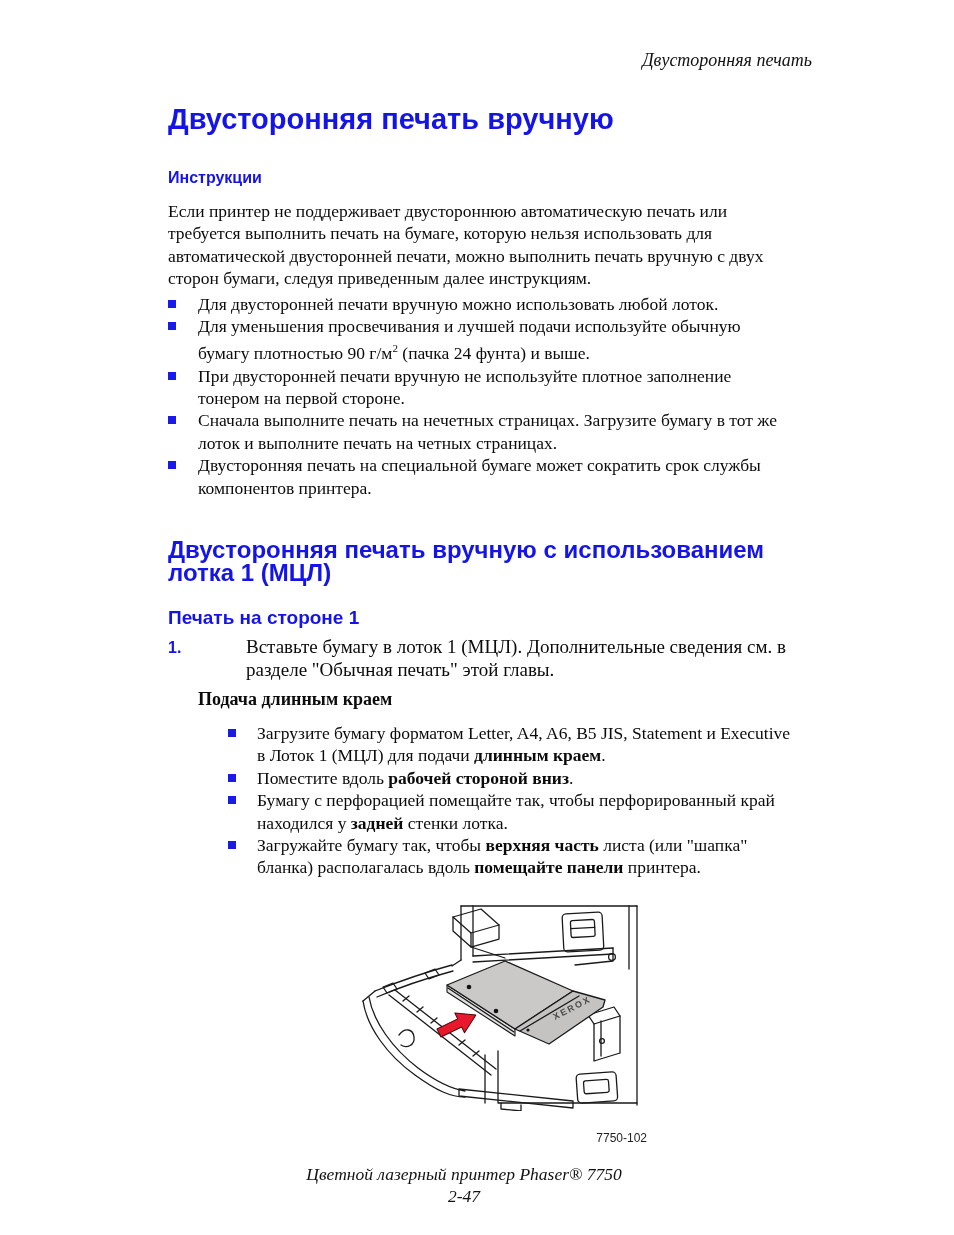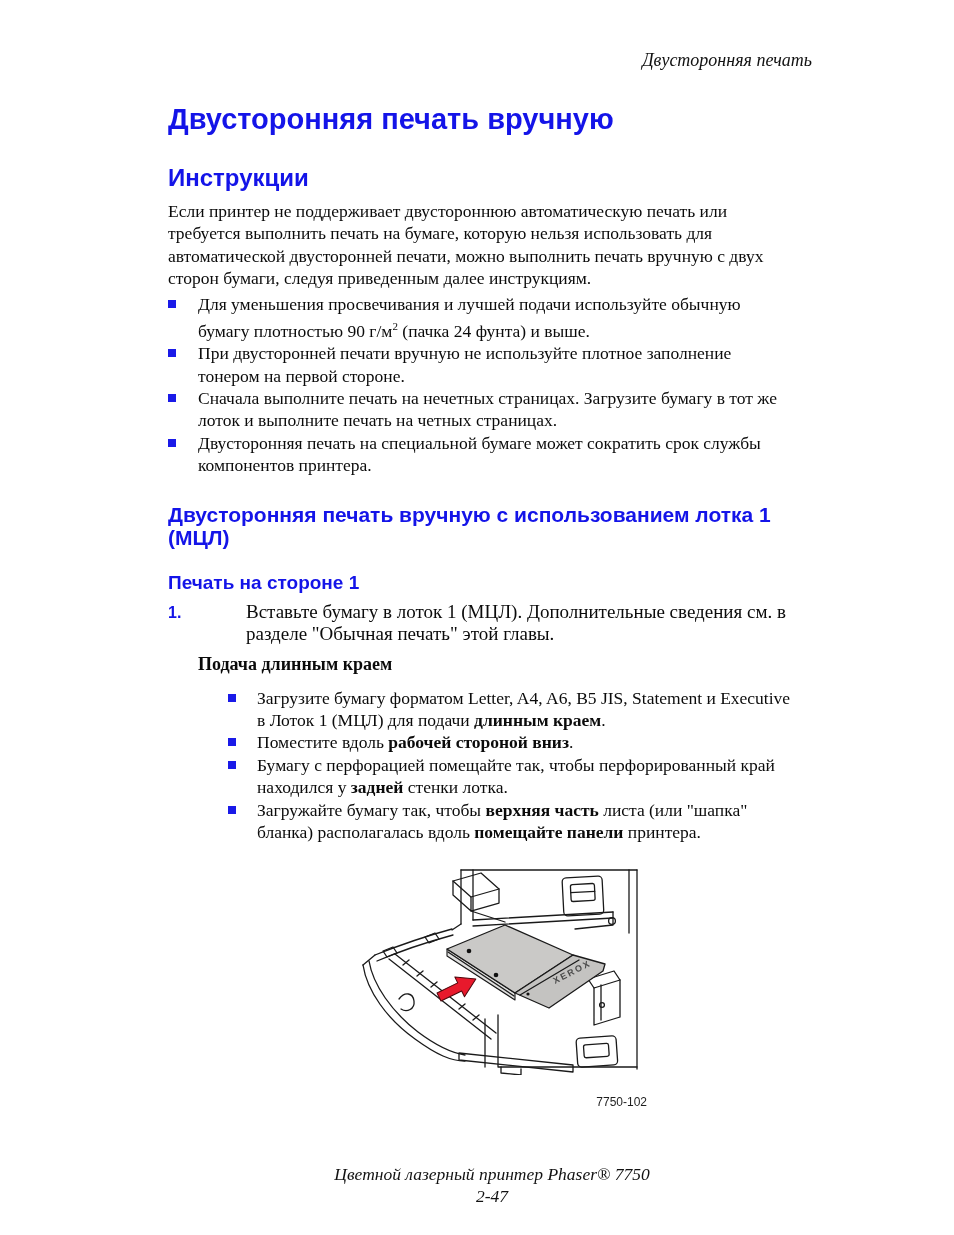--- a/index.html
+++ b/index.html
@@ -15,7 +15,7 @@
   .running-header{position:absolute;top:50px;right:142px;font-style:italic;font-size:18px;color:#121212;}
   .content{position:absolute;left:168px;top:0;width:624px;}
   .doc-title{margin:103px 0 0 0;font-family:var(--sans);font-weight:bold;font-size:29px;line-height:32px;color:var(--blue);}
-  .h-instructions{margin:33px 0 0 0;font-family:var(--sans);font-weight:bold;font-size:24px;line-height:20px;color:var(--blue);}
+  .h-instructions{margin:33px 0 0 0;font-family:var(--sans);font-weight:bold;font-size:16px;line-height:20px;color:var(--blue);}
   .intro{margin:12px 0 0 0;font-size:17.5px;line-height:22.4px;}
   .blist{margin:3px 0 0 0;}
   .bitem{display:flex;}

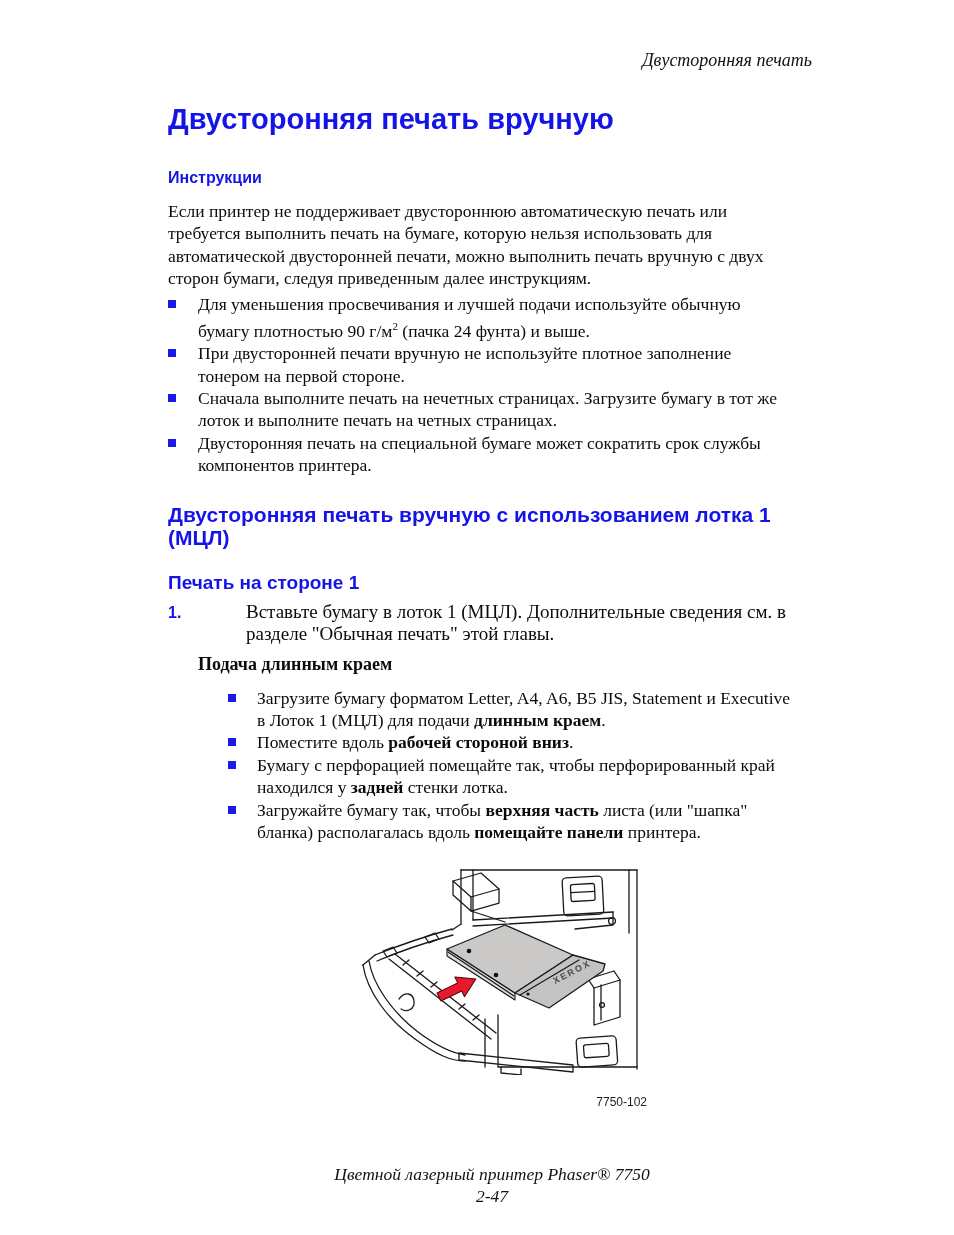--- a/index.html
+++ b/index.html
@@ -62,6 +62,12 @@
         <div class="bmarker">
             <div class="bsq"></div>
           </div>
+        <div class="btext">Для двусторонней печати вручную можно использовать любой лоток.</div>
+      </div>
+      <div class="bitem">
+        <div class="bmarker">
+            <div class="bsq"></div>
+          </div>
         <div class="btext"><span>Для уменьшения просвечивания и лучшей подачи используйте обычную бумагу плотностью 90 г/м</span><sup>2</sup><span> (пачка 24 фунта) и выше.</span></div>
       </div>
       <div class="bitem">

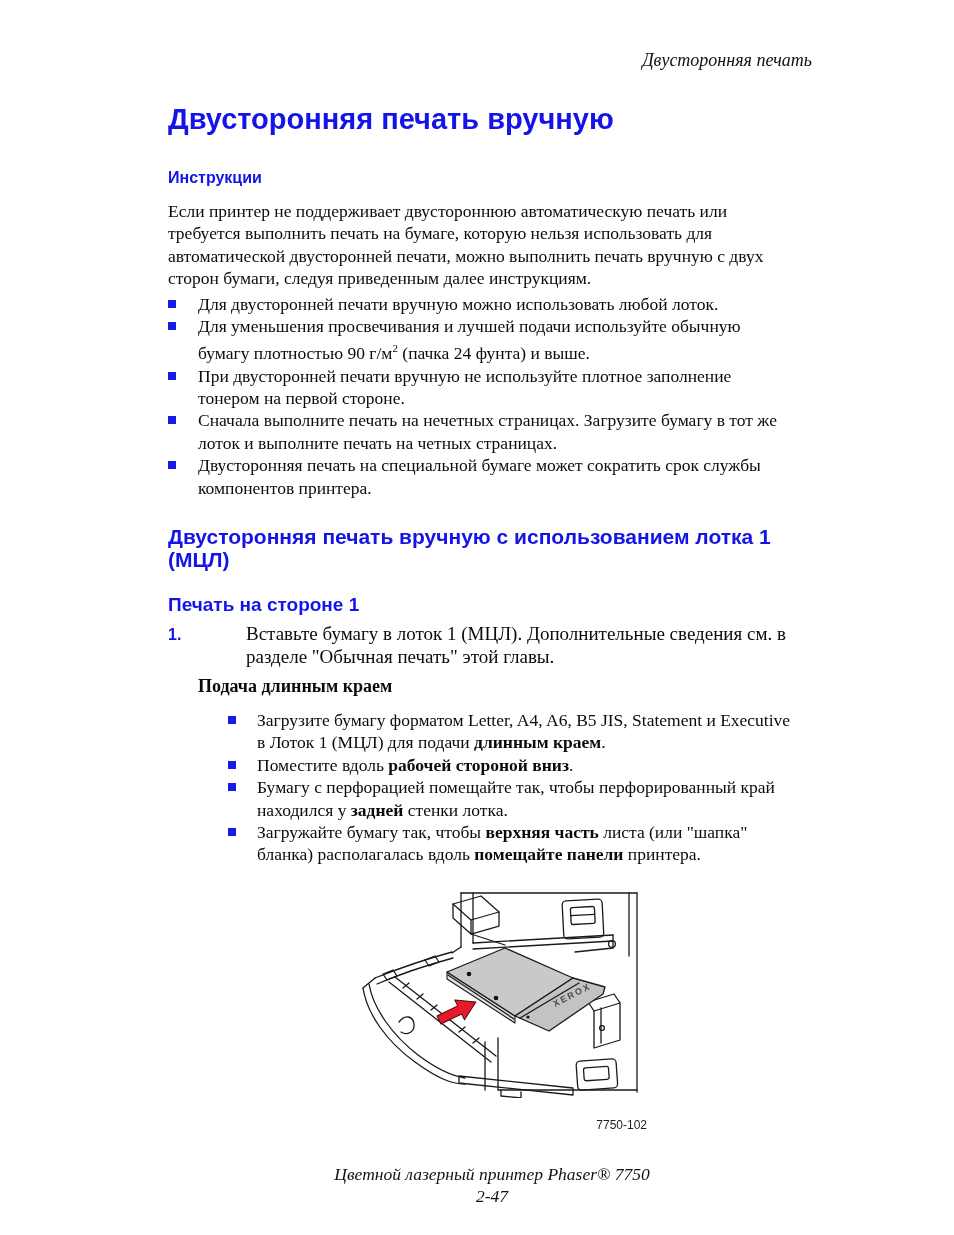--- a/index.html
+++ b/index.html
@@ -23,7 +23,7 @@
   .bsq{width:8px;height:8px;background:var(--blue-bullet);}
   .btext{font-size:17.5px;line-height:22.4px;}
   .btext sup{font-size:11px;}
-  .h-section{margin:26px 0 0 0;font-family:var(--sans);font-weight:bold;font-size:21px;line-height:23px;color:var(--blue);}
+  .h-section{margin:39px 0 0 0;font-family:var(--sans);font-weight:bold;font-size:24px;line-height:23px;color:var(--blue);}
   .h-side1{margin:25px 0 0 0;font-family:var(--sans);font-weight:bold;font-size:19px;line-height:18px;color:var(--blue);}
   .step{display:flex;margin-top:9px;}
   .step-num{flex:0 0 30px;font-family:var(--sans);font-weight:bold;font-size:16px;line-height:22.4px;color:var(--blue);padding-top:1px;}

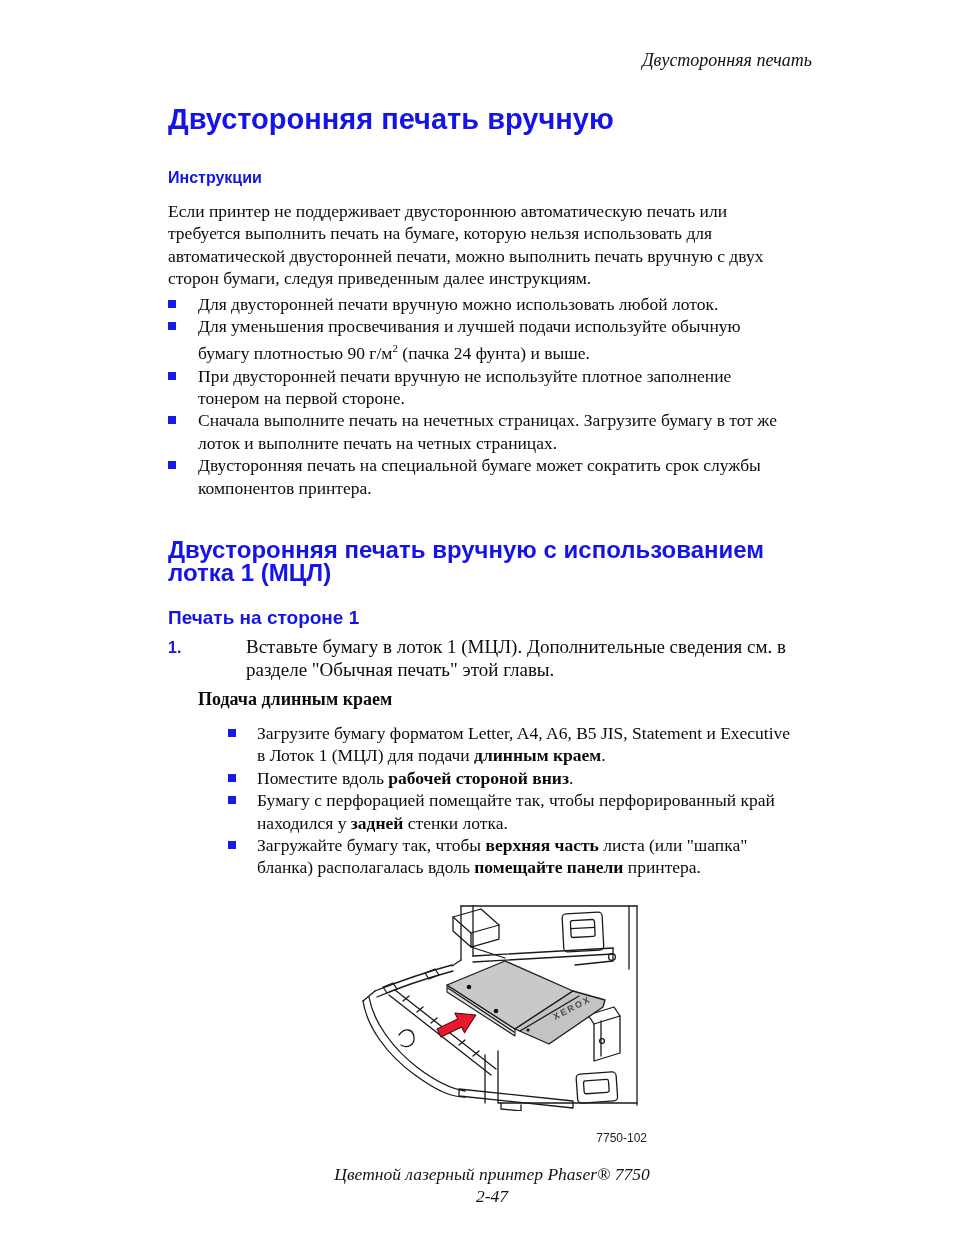--- a/index.html
+++ b/index.html
@@ -33,7 +33,7 @@
   .sublist .bmarker{flex:0 0 29px;}
   .figure{margin:24px 0 0 187px;width:292px;}
   .figcaption{margin-top:16px;text-align:right;font-family:var(--sans);font-size:12px;color:#1e1e1e;}
-  .page-footer{position:absolute;top:1163px;left:180px;width:624px;text-align:center;font-style:italic;font-size:17.5px;line-height:22px;color:#121212;}
+  .page-footer{position:absolute;top:1163px;left:152px;width:624px;text-align:center;font-style:italic;font-size:17.5px;line-height:22px;color:#121212;}
   svg .ln{stroke:#1a1a1a;stroke-width:1.3;fill:none;stroke-linecap:round;stroke-linejoin:round;}
   svg .fill-paper{fill:#cac9c7;stroke:#1a1a1a;stroke-width:1.3;stroke-linejoin:round;}
   svg .fill-side{fill:#e0e0df;stroke:#1a1a1a;stroke-width:1.1;stroke-linejoin:round;}

